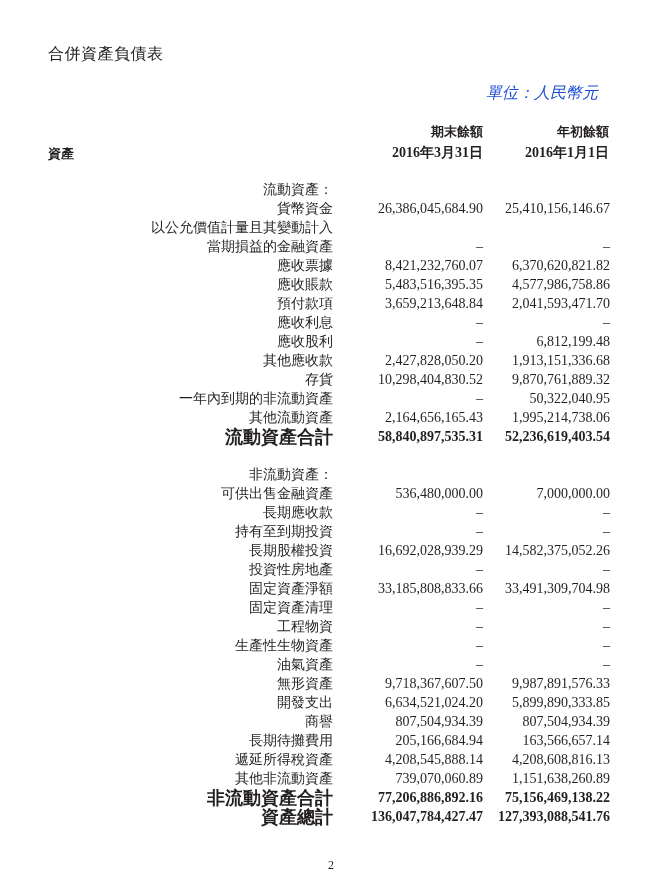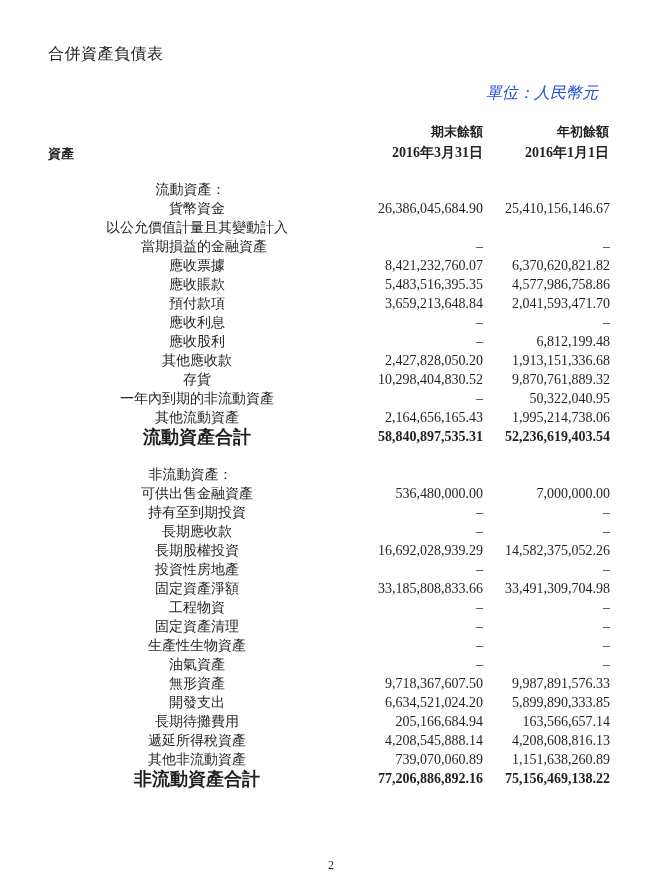--- a/index.html
+++ b/index.html
@@ -32,7 +32,7 @@
     font-size: 14px;
   }
   table.bs td { padding: 0; height: 19px; line-height: 19px; white-space: nowrap; }
-  td.label { text-align: center; }
+  td.label { text-align: right; }
   td.v1 { text-align: right; width: 150px; }
   td.v2 { text-align: right; width: 127px; }
   tr.section td.label { padding-left: 0; }

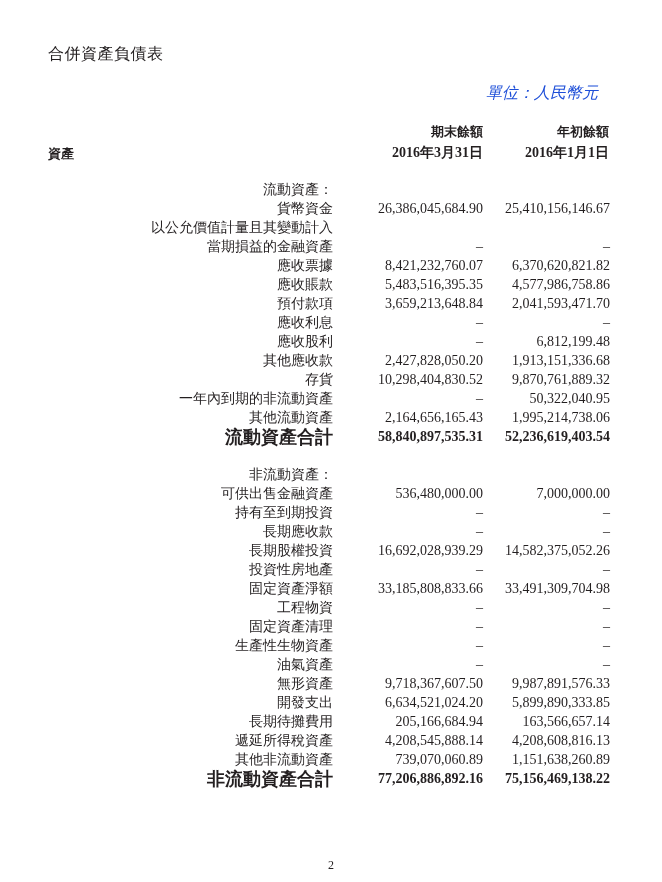--- a/index.html
+++ b/index.html
@@ -148,12 +148,12 @@
         <td class="v2">7,000,000.00</td>
       </tr>
       <tr class="item">
+        <td class="label">長期應收款</td>
+        <td class="v1">–</td>
+        <td class="v2">–</td>
+      </tr>
+      <tr class="item">
         <td class="label">持有至到期投資</td>
-        <td class="v1">–</td>
-        <td class="v2">–</td>
-      </tr>
-      <tr class="item">
-        <td class="label">長期應收款</td>
         <td class="v1">–</td>
         <td class="v2">–</td>
       </tr>

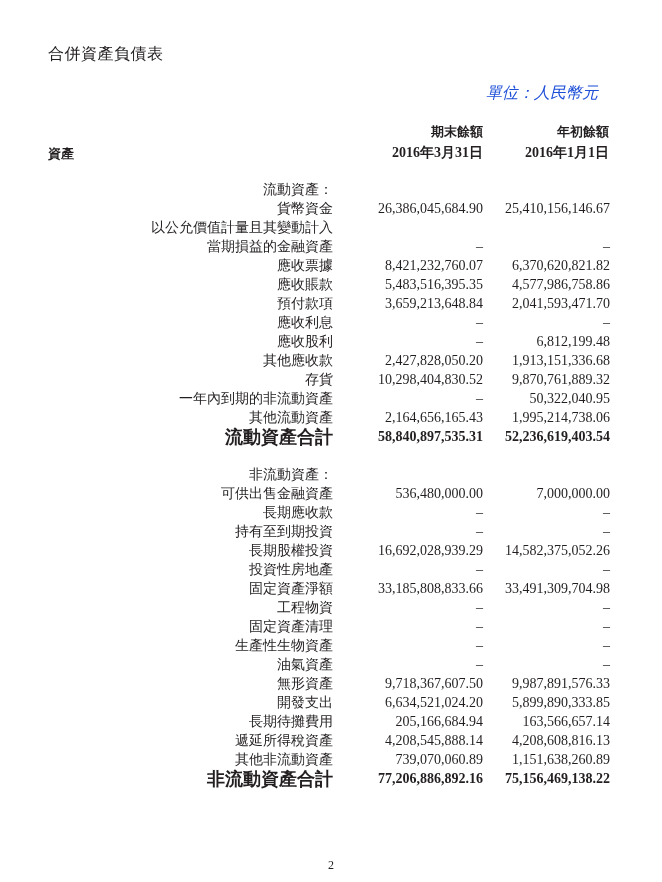--- a/index.html
+++ b/index.html
@@ -173,12 +173,12 @@
         <td class="v2">33,491,309,704.98</td>
       </tr>
       <tr class="item">
+        <td class="label">固定資產清理</td>
+        <td class="v1">–</td>
+        <td class="v2">–</td>
+      </tr>
+      <tr class="item">
         <td class="label">工程物資</td>
-        <td class="v1">–</td>
-        <td class="v2">–</td>
-      </tr>
-      <tr class="item">
-        <td class="label">固定資產清理</td>
         <td class="v1">–</td>
         <td class="v2">–</td>
       </tr>

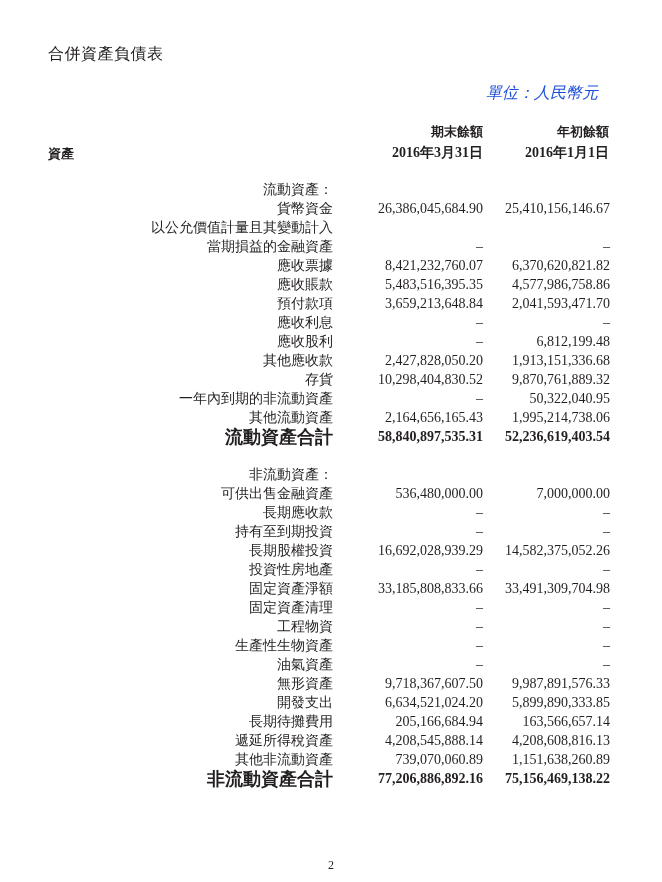--- a/index.html
+++ b/index.html
@@ -203,6 +203,11 @@
         <td class="v2">5,899,890,333.85</td>
       </tr>
       <tr class="item">
+        <td class="label">商譽</td>
+        <td class="v1">807,504,934.39</td>
+        <td class="v2">807,504,934.39</td>
+      </tr>
+      <tr class="item">
         <td class="label">長期待攤費用</td>
         <td class="v1">205,166,684.94</td>
         <td class="v2">163,566,657.14</td>

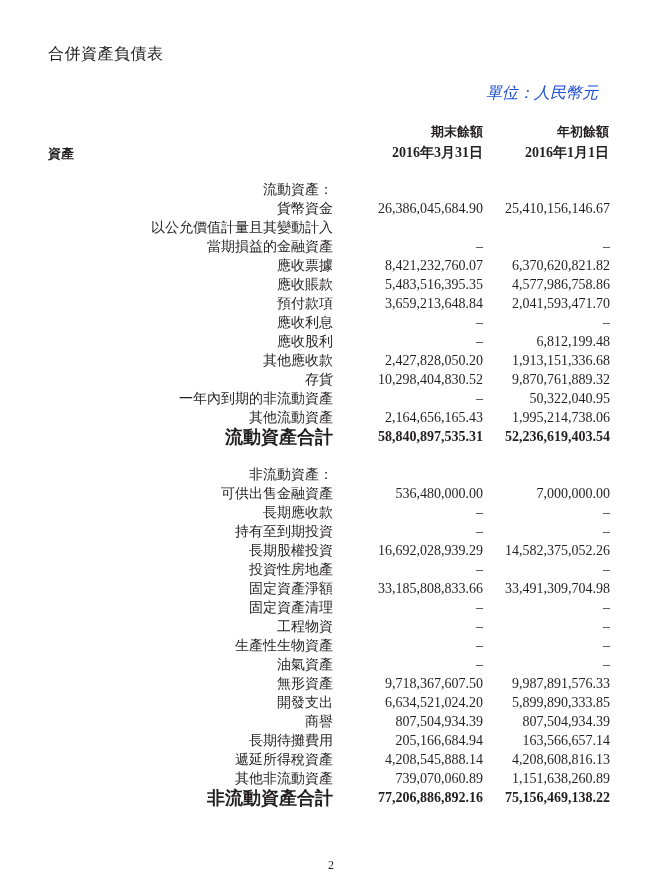--- a/index.html
+++ b/index.html
@@ -227,6 +227,11 @@
         <td class="v1">77,206,886,892.16</td>
         <td class="v2">75,156,469,138.22</td>
       </tr>
+      <tr class="total">
+        <td class="label">資產總計</td>
+        <td class="v1">136,047,784,427.47</td>
+        <td class="v2">127,393,088,541.76</td>
+      </tr>
     </tbody>
 </table>
 

